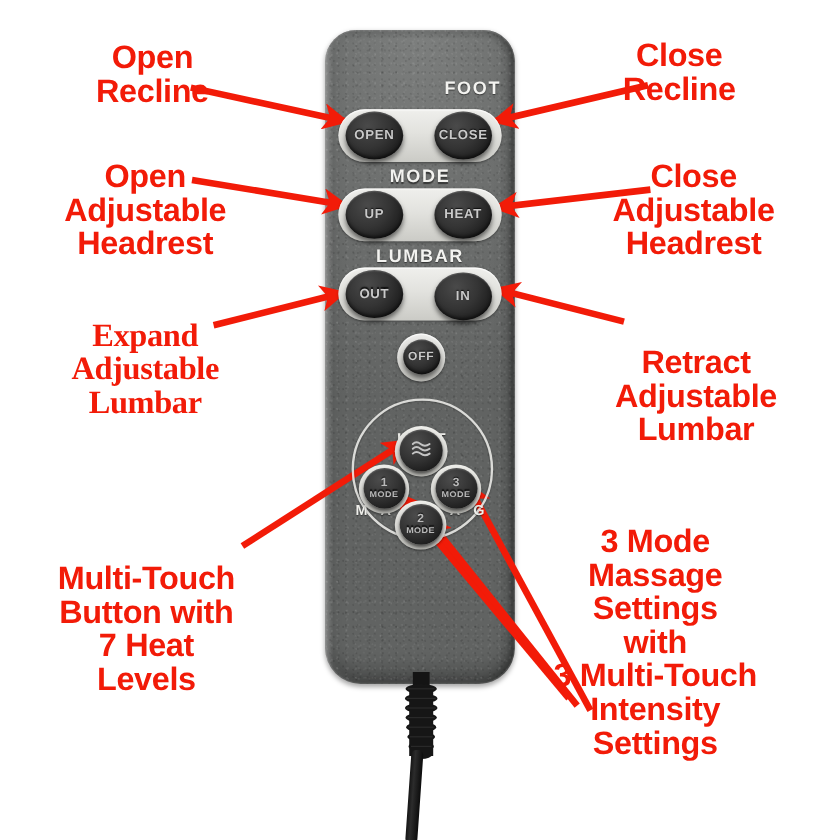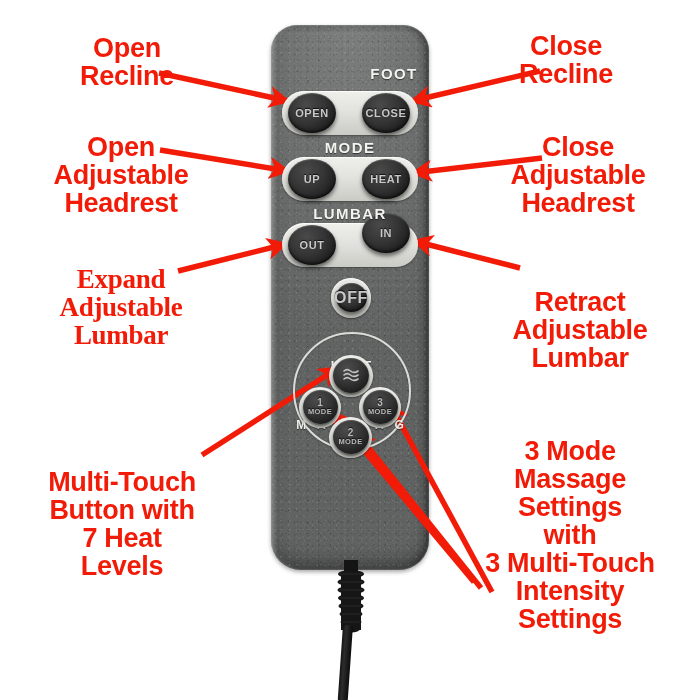--- a/index.html
+++ b/index.html
@@ -182,7 +182,7 @@
     <div class="section-label" style="top:180px;">LUMBAR</div>
     <div class="pill" style="top:198px;"></div>
     <div class="btn pair lp" style="top:200px;">OUT</div>
-    <div class="btn pair rp" style="top:188px;">IN</div>
+    <div class="btn pair rp" style="top:202px;">IN</div>
 
     <div class="offring" style="top:253px;"></div>
     <div class="btn off" style="top:258px;">OFF</div>

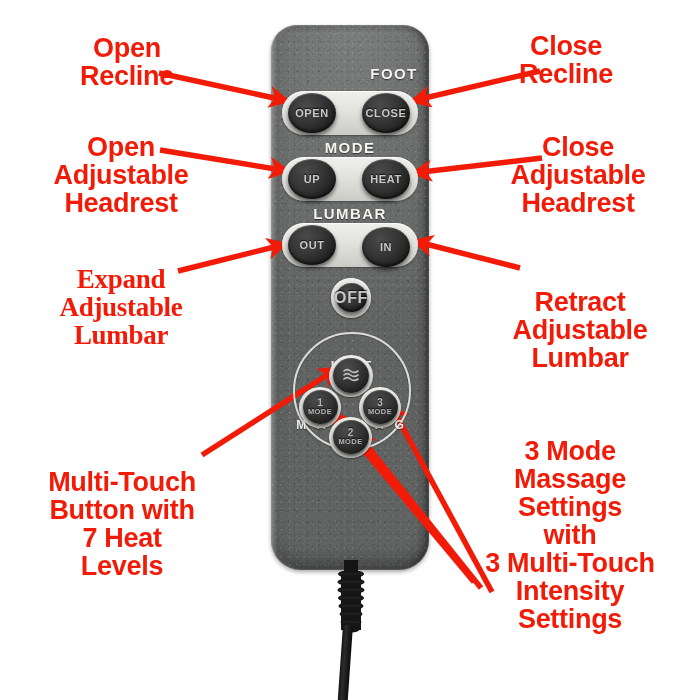--- a/index.html
+++ b/index.html
@@ -113,7 +113,7 @@
     box-shadow:0 1px 2px rgba(0,0,0,.4), inset 0 1px 1px rgba(255,255,255,.8);
     z-index:2;
   }
-  .btn.off{width:31px;height:29px;left:64.5px;font-size:16px;}
+  .btn.off{width:31px;height:29px;left:64.5px;font-size:10px;}
 
   
   .massage{

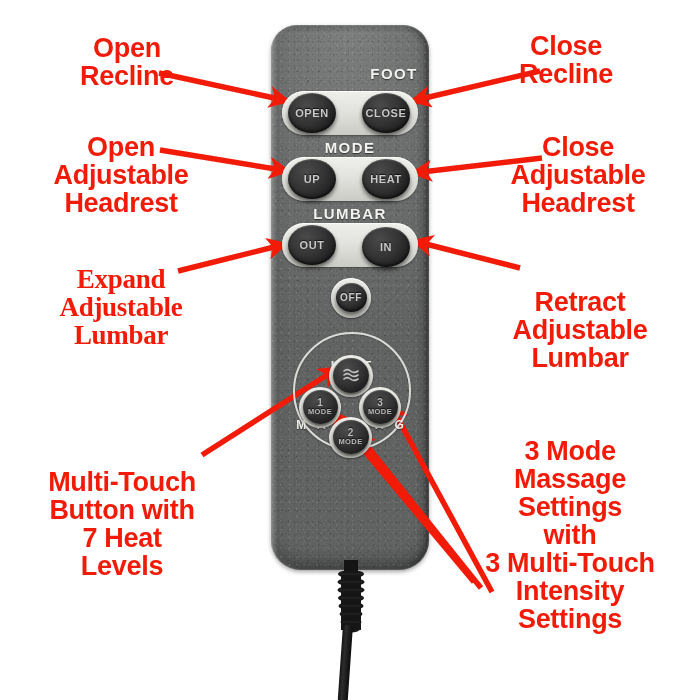--- a/index.html
+++ b/index.html
@@ -302,7 +302,7 @@
 Adjustable
 Lumbar</div>
 
-  <div class="anno right" style="left:444px;top:437px;width:252px;">3 Mode
+  <div class="anno right" style="left:420px;top:437px;width:252px;">3 Mode
 Massage
 Settings
 with

